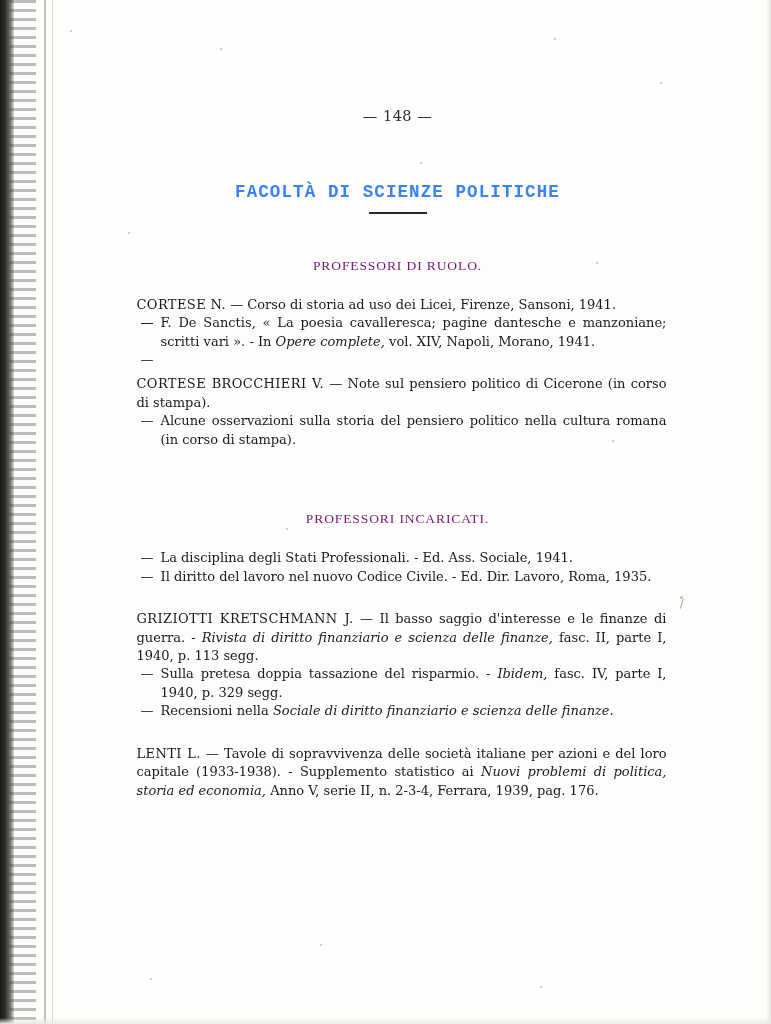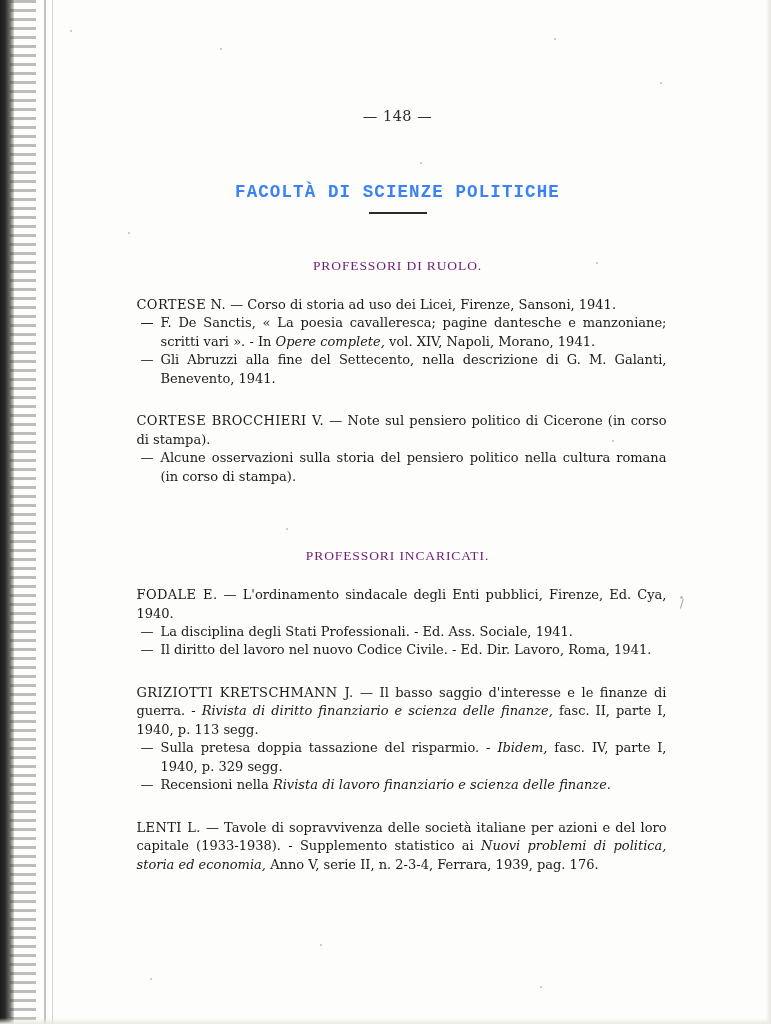--- a/index.html
+++ b/index.html
@@ -202,7 +202,6 @@
           </div>
           <div class="line sub">
             <span class="dash">—</span>
-            <span>Gli Abruzzi alla fine del Settecento, nella descrizione di G. M. Galanti, Benevento, 1941.</span>
           </div>
         </div>
 

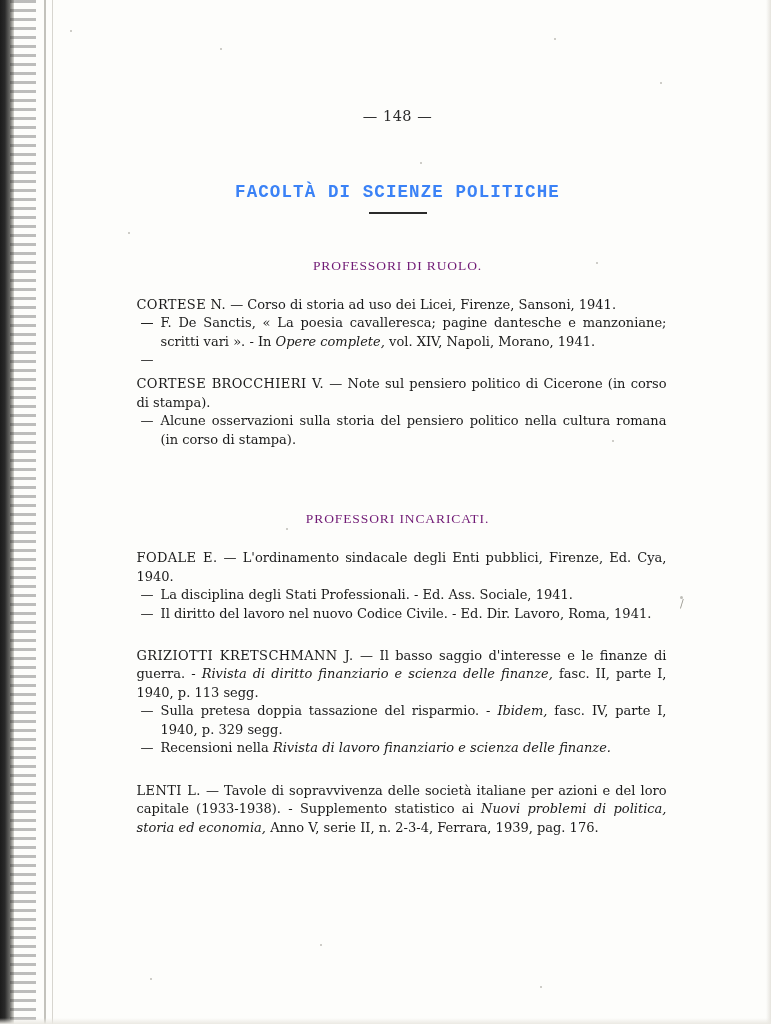--- a/index.html
+++ b/index.html
@@ -225,10 +225,6 @@
       <div class="entries">
 
         <div class="entry">
-          <div class="line first">
-            <span class="author">FODALE E.</span>
-            <span>— L'ordinamento sindacale degli Enti pubblici, Firenze, Ed. Cya, 1940.</span>
-          </div>
           <div class="line sub">
             <span class="dash">—</span>
             <span>La disciplina degli Stati Professionali. - Ed. Ass. Sociale, 1941.</span>

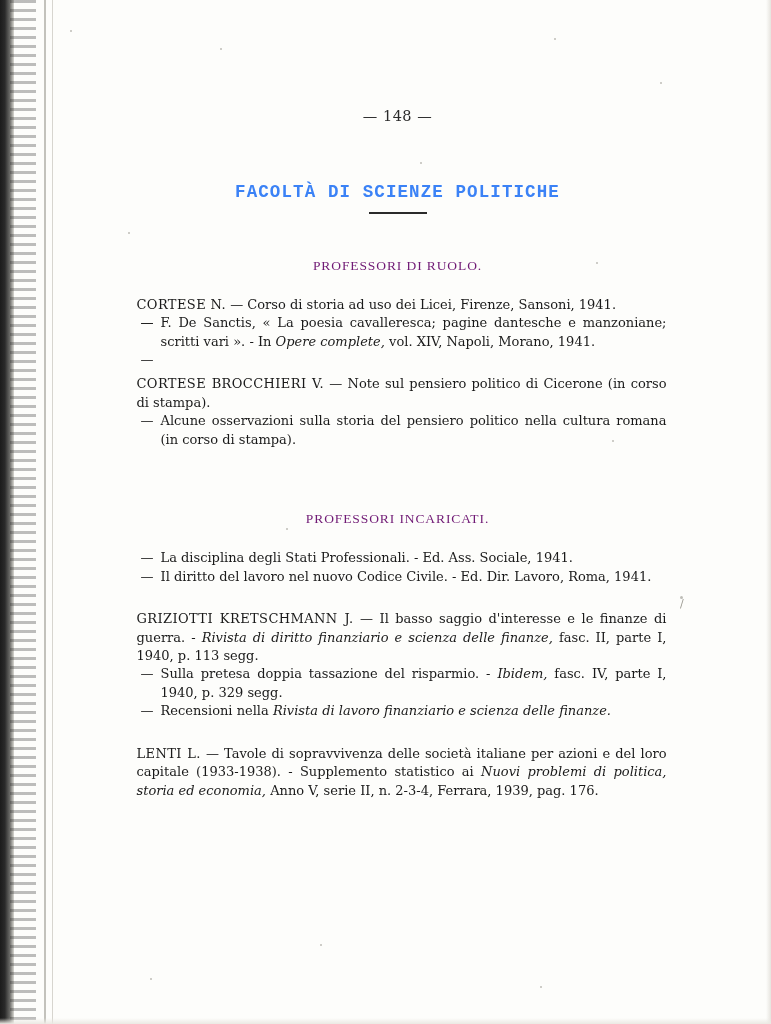--- a/index.html
+++ b/index.html
@@ -231,7 +231,7 @@
           </div>
           <div class="line sub">
             <span class="dash">—</span>
-            <span>Il diritto del lavoro nel nuovo Codice Civile. - Ed. Dir. Lavoro, Roma, 1941.</span>
+            <span>Il diritto del lavoro nel nuovo Codice Civile. - Ed. Dir. Lavoro, Roma, 1935.</span>
           </div>
         </div>
 

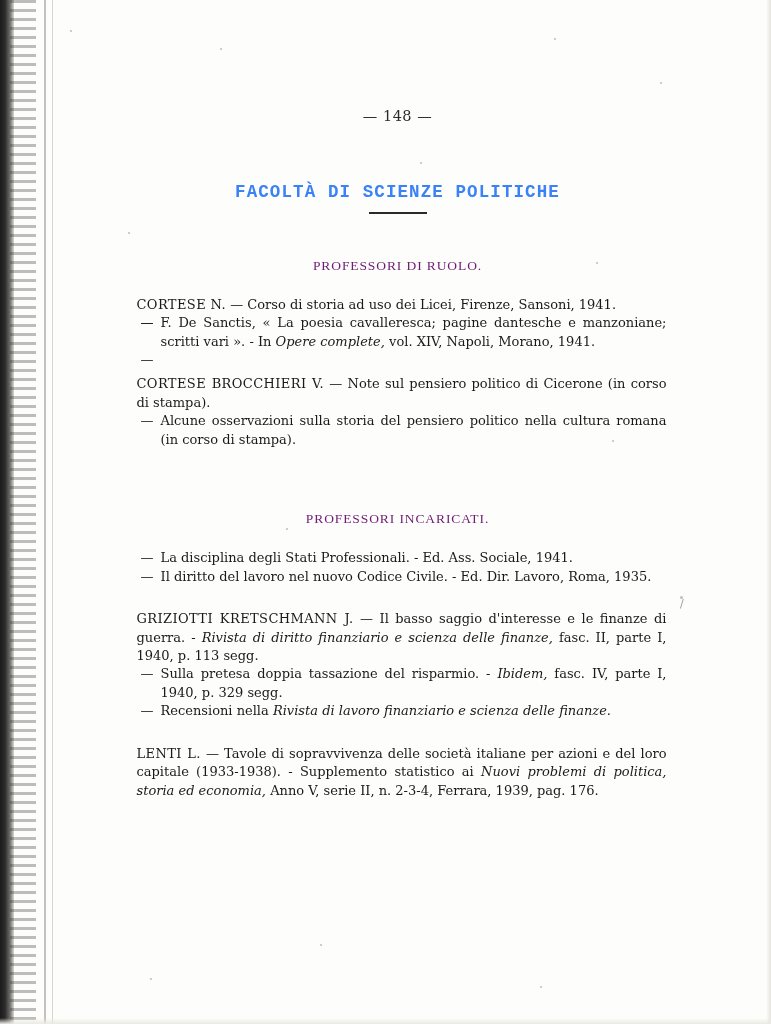--- a/index.html
+++ b/index.html
@@ -246,7 +246,7 @@
           </div>
           <div class="line sub">
             <span class="dash">—</span>
-            <span>Recensioni nella <em>Rivista di lavoro finanziario e scienza delle finanze.</em></span>
+            <span>Recensioni nella <em>Sociale di diritto finanziario e scienza delle finanze.</em></span>
           </div>
         </div>
 

